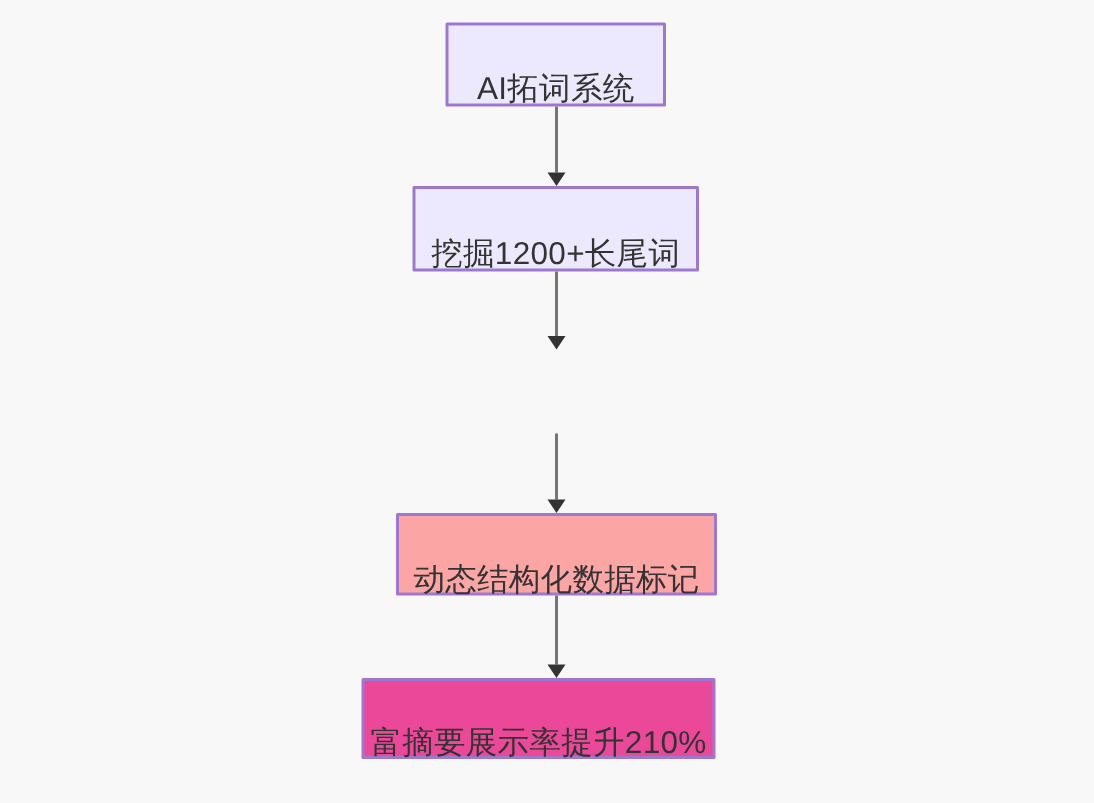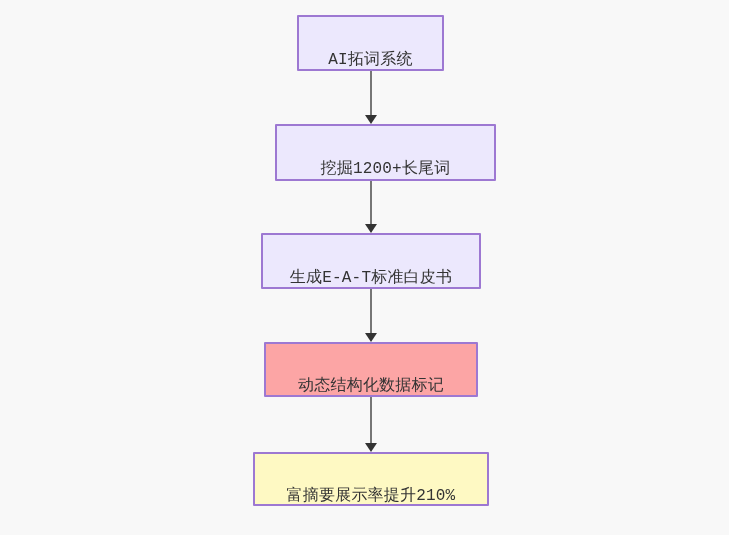--- a/index.html
+++ b/index.html
@@ -29,12 +29,12 @@
     border-radius: 1px;
   }
   .node-label {
-    font-size: 16px;
+    font-size: 21px;
     line-height: 1;
     color: #333333;
     letter-spacing: 0.2px;
     white-space: nowrap;
-    font-family: Liberation Mono, monospace;
+    font-family: Liberation Sans, sans-serif;
     margin-top: 33px;
   }
   .edge {

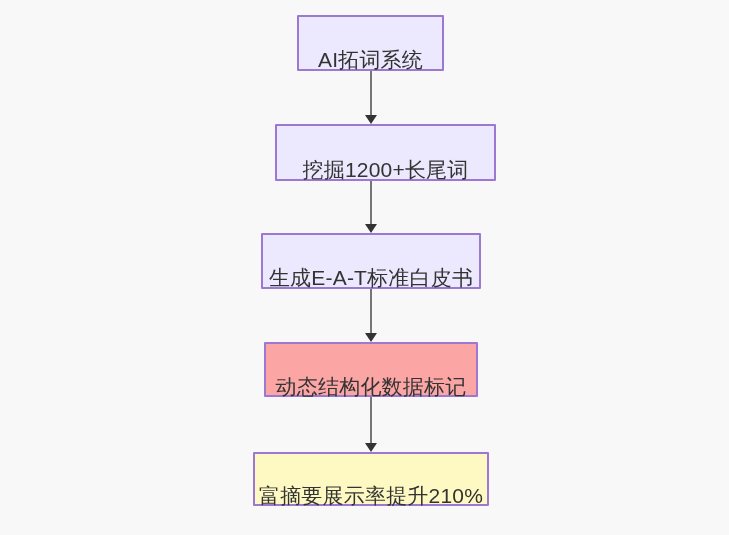--- a/index.html
+++ b/index.html
@@ -85,7 +85,7 @@
   <div class="node" style="left: 297px; top: 15px; width: 147px; height: 56px; background: rgb(236, 232, 253); border-color: rgb(157, 120, 210);">
     <span class="node-label" style="color: rgb(51, 51, 51);">AI拓词系统</span>
   </div>
-  <div class="node" style="left: 275px; top: 124px; width: 221px; height: 57px; background: rgb(236, 232, 253); border-color: rgb(157, 120, 210);">
+  <div class="node" style="left: 275px; top: 124px; width: 191px; height: 57px; background: rgb(236, 232, 253); border-color: rgb(157, 120, 210);">
     <span class="node-label" style="color: rgb(51, 51, 51);">挖掘1200+长尾词</span>
   </div>
   <div class="node" style="left: 261px; top: 233px; width: 220px; height: 56px; background: rgb(236, 232, 253); border-color: rgb(157, 120, 210);">

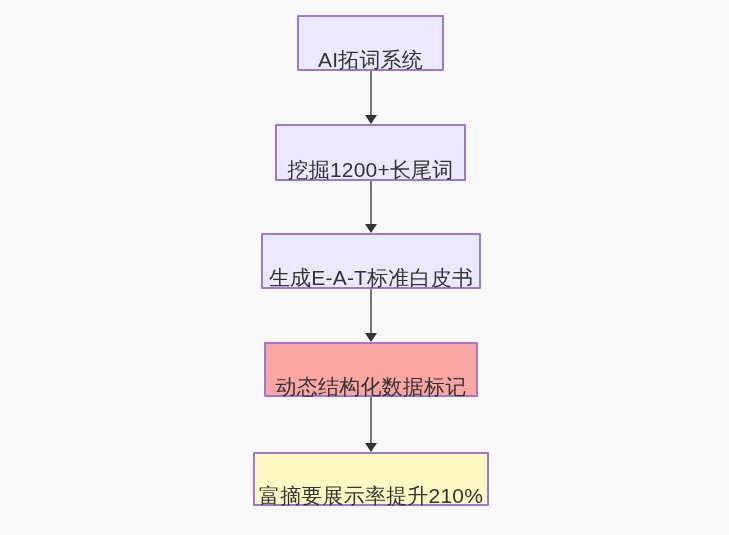--- a/index.html
+++ b/index.html
@@ -88,9 +88,6 @@
   <div class="node" style="left: 275px; top: 124px; width: 191px; height: 57px; background: rgb(236, 232, 253); border-color: rgb(157, 120, 210);">
     <span class="node-label" style="color: rgb(51, 51, 51);">挖掘1200+长尾词</span>
   </div>
-  <div class="node" style="left: 261px; top: 233px; width: 220px; height: 56px; background: rgb(236, 232, 253); border-color: rgb(157, 120, 210);">
-    <span class="node-label" style="color: rgb(51, 51, 51);">生成E-A-T标准白皮书</span>
-  </div>
   <div class="node" style="left: 264px; top: 342px; width: 214px; height: 55px; background: #fca5a5; border-color: rgb(157, 120, 210);">
     <span class="node-label" style="color: rgb(51, 51, 51);">动态结构化数据标记</span>
   </div>

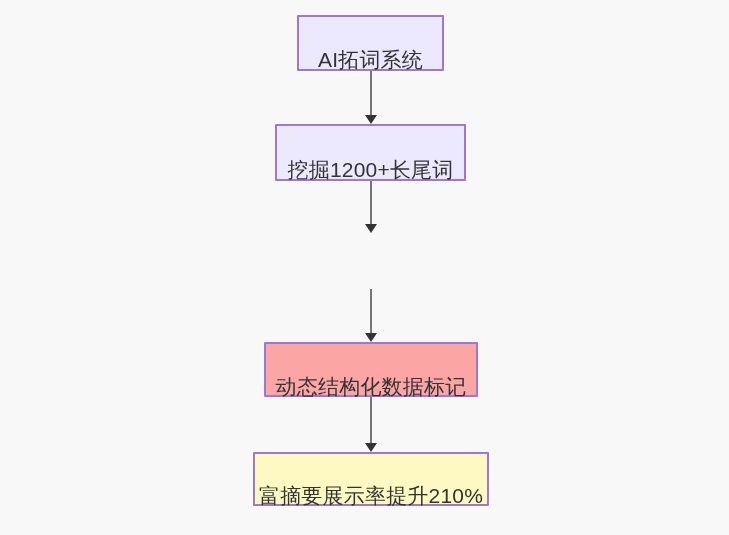--- a/index.html
+++ b/index.html
@@ -91,7 +91,7 @@
   <div class="node" style="left: 264px; top: 342px; width: 214px; height: 55px; background: #fca5a5; border-color: rgb(157, 120, 210);">
     <span class="node-label" style="color: rgb(51, 51, 51);">动态结构化数据标记</span>
   </div>
-  <div class="node" style="left: 253px; top: 452px; width: 236px; height: 54px; background: #fef9c3; border-color: rgb(157, 120, 210);">
+  <div class="node" style="left: 241px; top: 452px; width: 236px; height: 54px; background: #ec4899; border-color: rgb(157, 120, 210);">
     <span class="node-label" style="color: rgb(51, 51, 51);">富摘要展示率提升210%</span>
   </div>
 

